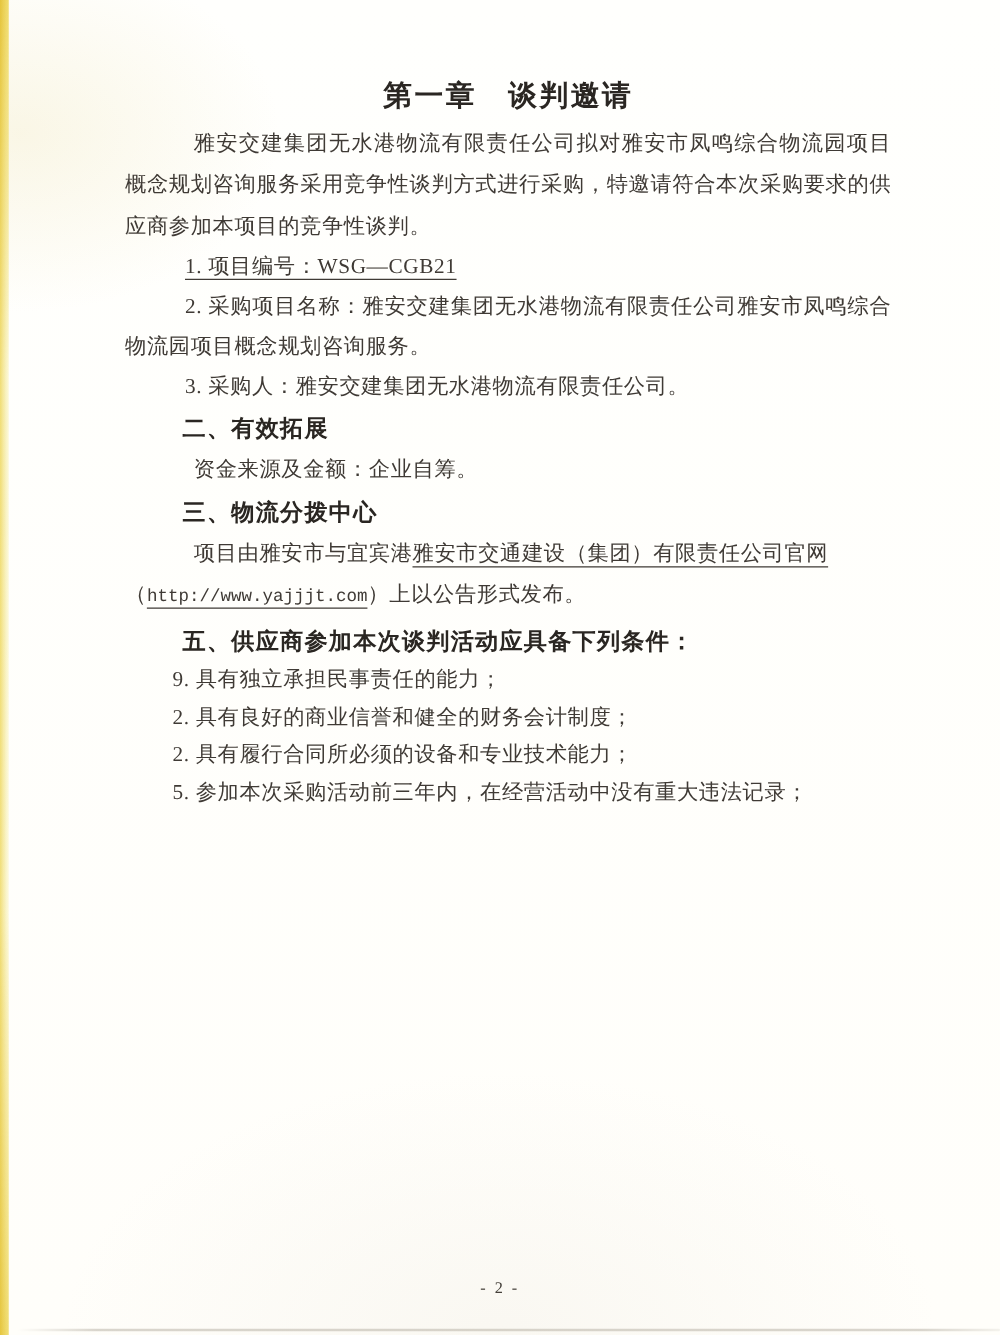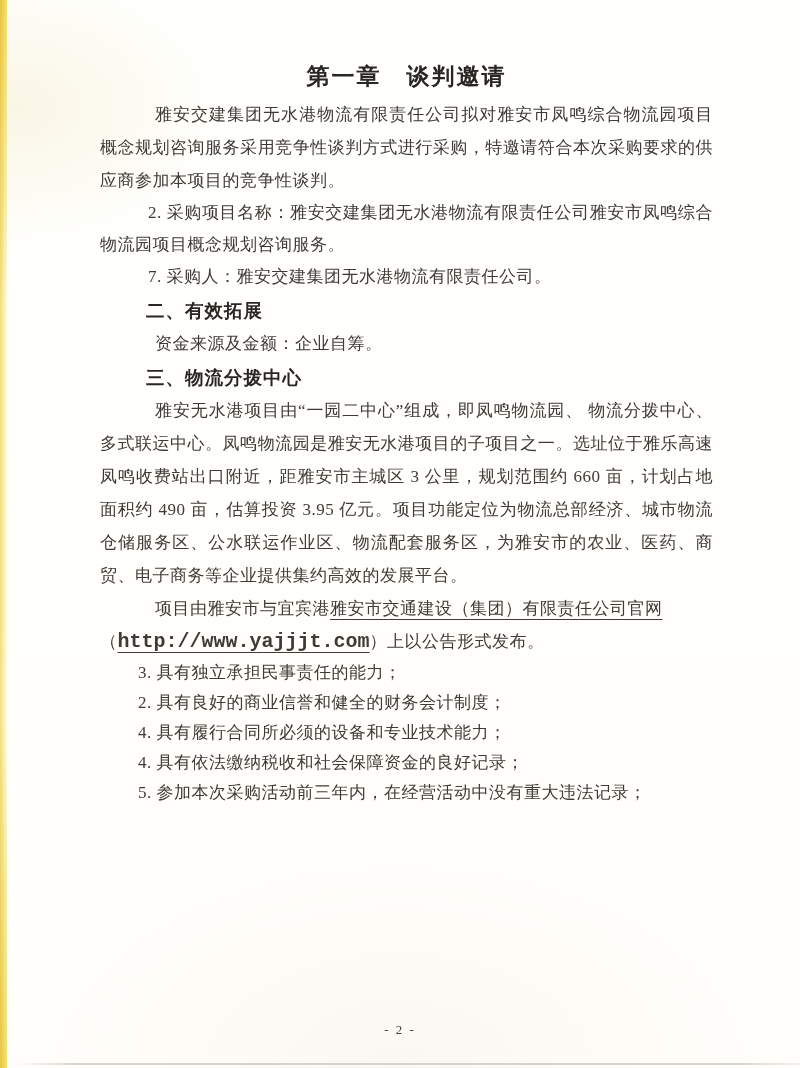--- a/index.html
+++ b/index.html
@@ -63,6 +63,7 @@
 
     <p class="para">雅安交建集团无水港物流有限责任公司拟对雅安市凤鸣综合物流园项目概念规划咨询服务采用竞争性谈判方式进行采购，特邀请符合本次采购要求的供应商参加本项目的竞争性谈判。</p>
 
+    <p class="num-item"><span class="ul">1. 项目编号：WSG—CGB21</span></p>
     <p class="num-item">2. 采购项目名称：雅安交建集团无水港物流有限责任公司雅安市凤鸣综合物流园项目概念规划咨询服务。</p>
     <p class="num-item">7. 采购人：雅安交建集团无水港物流有限责任公司。</p>
 

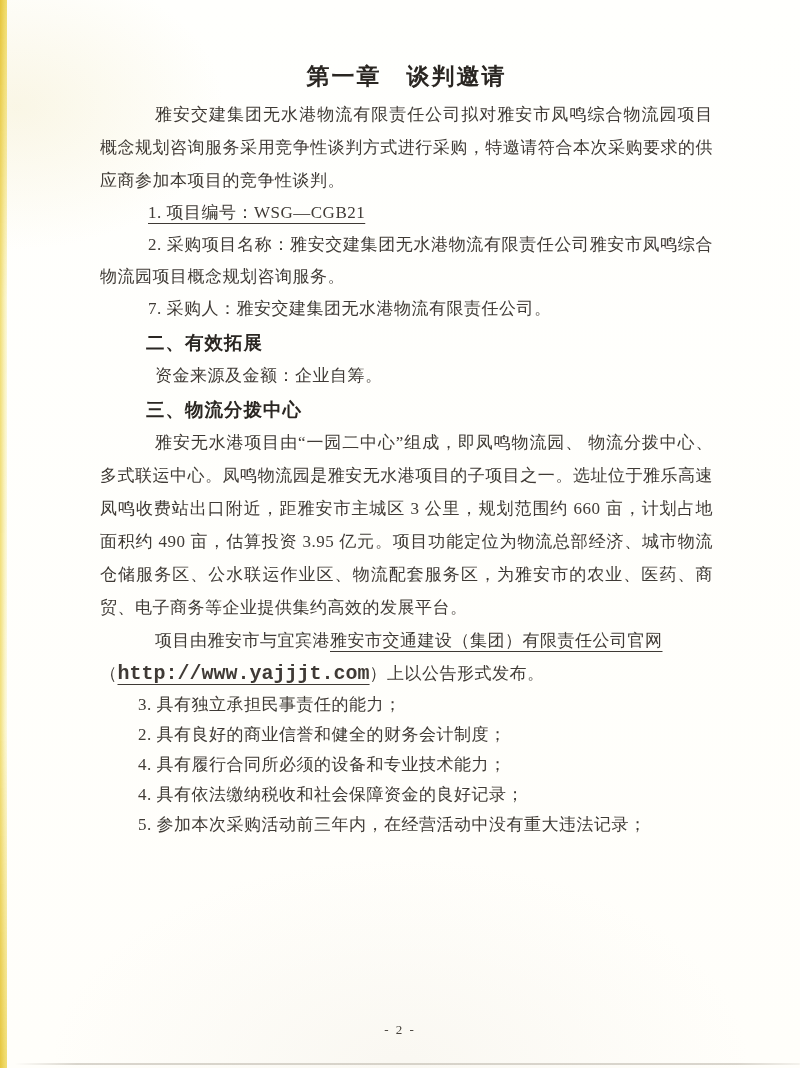--- a/index.html
+++ b/index.html
@@ -65,7 +65,7 @@
 
     <p class="num-item"><span class="ul">1. 项目编号：WSG—CGB21</span></p>
     <p class="num-item">2. 采购项目名称：雅安交建集团无水港物流有限责任公司雅安市凤鸣综合物流园项目概念规划咨询服务。</p>
-    <p class="num-item">7. 采购人：雅安交建集团无水港物流有限责任公司。</p>
+    <p class="num-item">3. 采购人：雅安交建集团无水港物流有限责任公司。</p>
 
     <h2 class="sec-h">二、有效拓展</h2>
     <p class="para tight">资金来源及金额：企业自筹。</p>

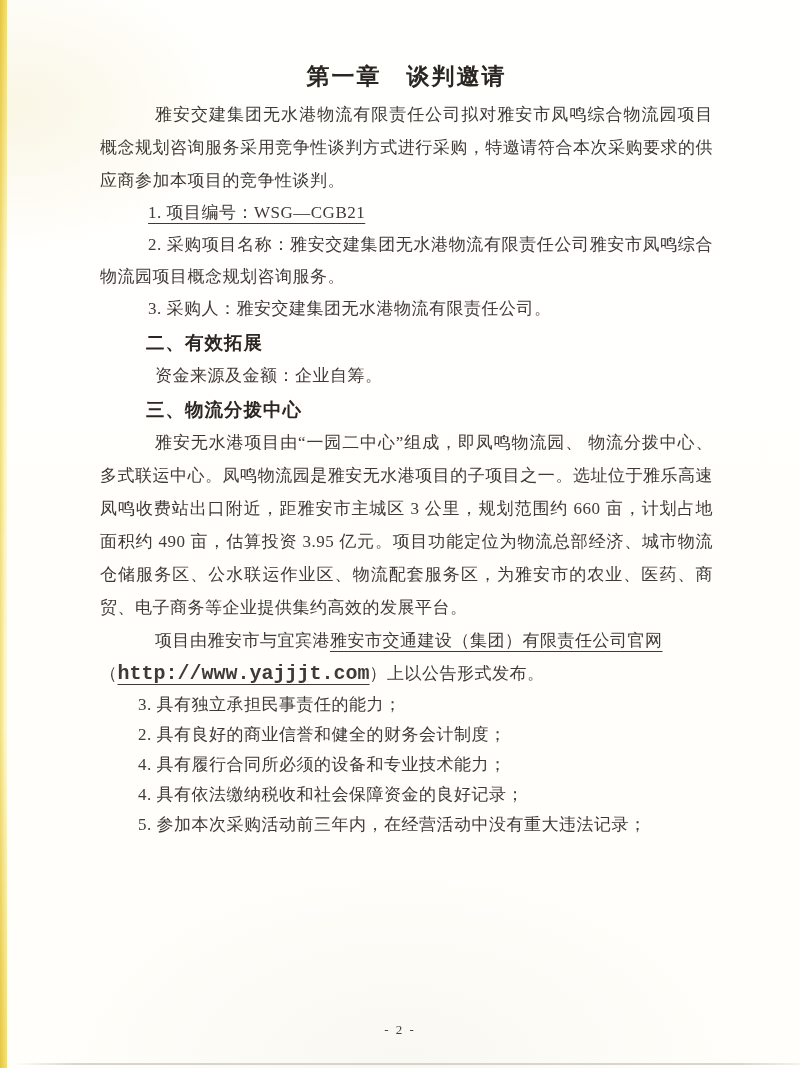--- a/index.html
+++ b/index.html
@@ -71,7 +71,6 @@
     <p class="para tight">资金来源及金额：企业自筹。</p>
 
     <h2 class="sec-h">三、物流分拨中心</h2>
-    <p class="para tight">雅安无水港项目由“一园二中心”组成，即凤鸣物流园、 物流分拨中心、多式联运中心。凤鸣物流园是雅安无水港项目的子项目之一。选址位于雅乐高速凤鸣收费站出口附近，距雅安市主城区 3 公里，规划范围约 660 亩，计划占地面积约 490 亩，估算投资 3.95 亿元。项目功能定位为物流总部经济、城市物流仓储服务区、公水联运作业区、物流配套服务区，为雅安市的农业、医药、商贸、电子商务等企业提供集约高效的发展平台。</p>
 
     <p class="para tight"><span>项目由雅安市与宜宾港</span><span class="ul">雅安市交通建设（集团）有限责任公司官网</span><br><span>（</span><span class="ul mono">http://www.yajjjt.com</span><span>）</span><span>上以公告形式发布。</span></p>
 

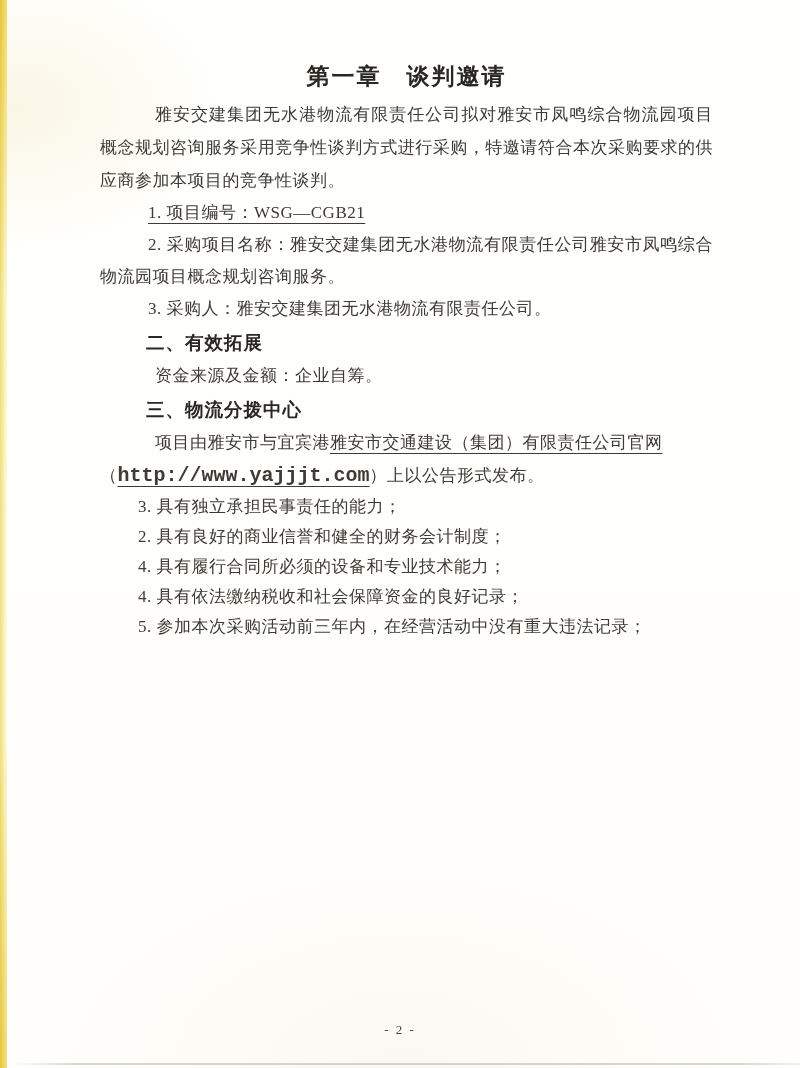--- a/index.html
+++ b/index.html
@@ -43,7 +43,7 @@
   .num-item { margin:0; line-height:32px; text-indent:48px; }
   .cond-item { margin:0; line-height:30px; text-indent:38px; }
   .ul { text-decoration:underline; text-underline-offset:5px; text-decoration-thickness:1px; }
-  .mono { font-family:"Liberation Mono","DejaVu Sans Mono",monospace; font-size:20px; letter-spacing:0;font-weight:bold; }
+  .mono { font-family:"Liberation Mono","DejaVu Sans Mono",monospace; font-size:14px; letter-spacing:0; }
   .tight { margin-top:0; }
   .page-num {
     position:absolute; left:0; bottom:30px; width:100%;

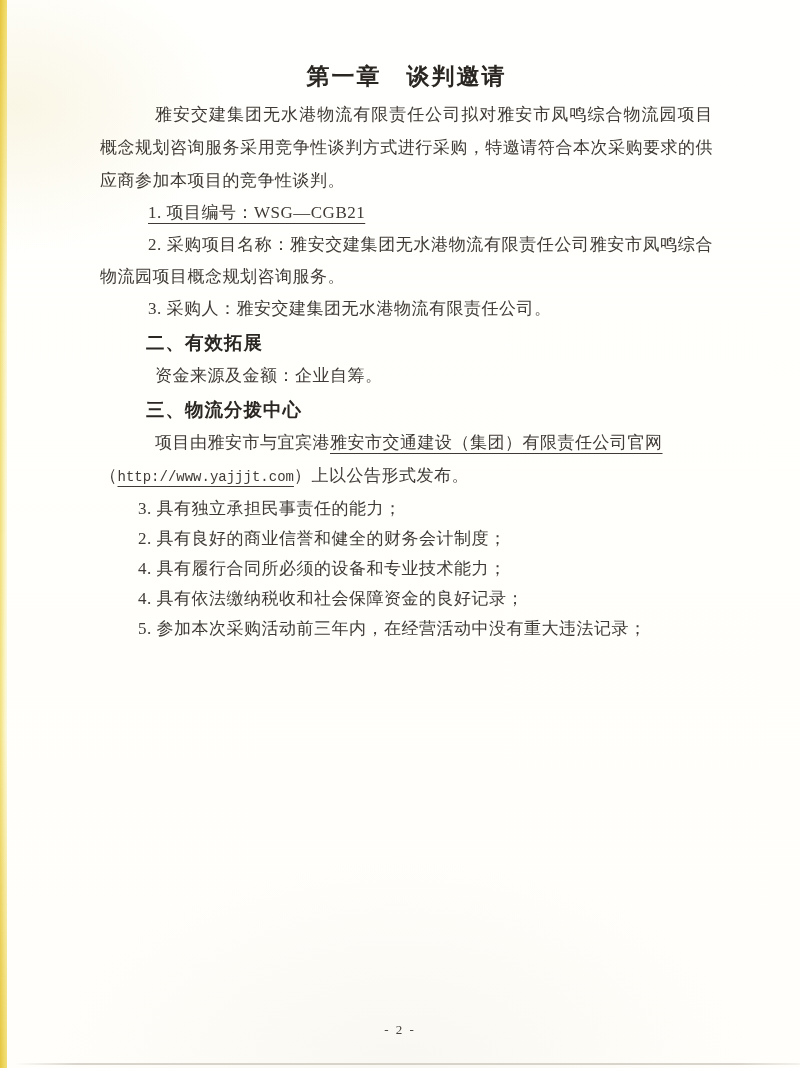--- a/index.html
+++ b/index.html
@@ -74,6 +74,7 @@
 
     <p class="para tight"><span>项目由雅安市与宜宾港</span><span class="ul">雅安市交通建设（集团）有限责任公司官网</span><br><span>（</span><span class="ul mono">http://www.yajjjt.com</span><span>）</span><span>上以公告形式发布。</span></p>
 
+    <h2 class="sec-h">五、供应商参加本次谈判活动应具备下列条件：</h2>
     <p class="cond-item">3. 具有独立承担民事责任的能力；</p>
     <p class="cond-item">2. 具有良好的商业信誉和健全的财务会计制度；</p>
     <p class="cond-item">4. 具有履行合同所必须的设备和专业技术能力；</p>

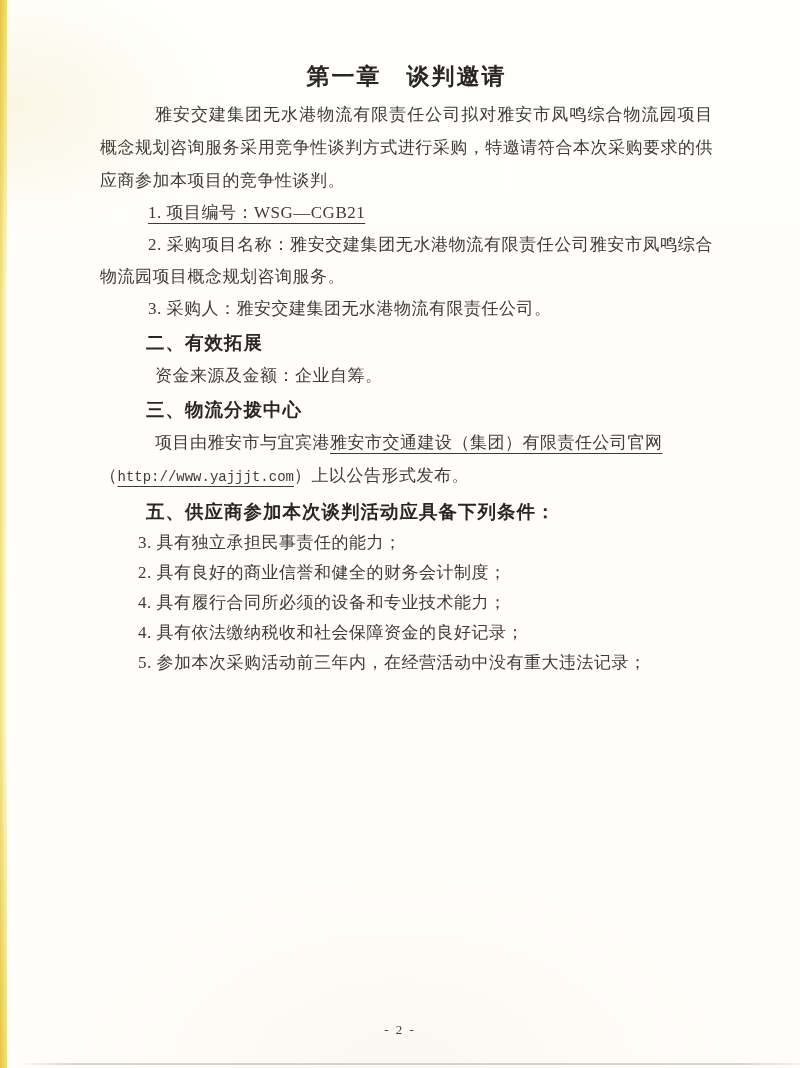--- a/index.html
+++ b/index.html
@@ -75,7 +75,7 @@
     <p class="para tight"><span>项目由雅安市与宜宾港</span><span class="ul">雅安市交通建设（集团）有限责任公司官网</span><br><span>（</span><span class="ul mono">http://www.yajjjt.com</span><span>）</span><span>上以公告形式发布。</span></p>
 
     <h2 class="sec-h">五、供应商参加本次谈判活动应具备下列条件：</h2>
-    <p class="cond-item">3. 具有独立承担民事责任的能力；</p>
+    <p class="cond-item">9. 具有独立承担民事责任的能力；</p>
     <p class="cond-item">2. 具有良好的商业信誉和健全的财务会计制度；</p>
     <p class="cond-item">4. 具有履行合同所必须的设备和专业技术能力；</p>
     <p class="cond-item">4. 具有依法缴纳税收和社会保障资金的良好记录；</p>

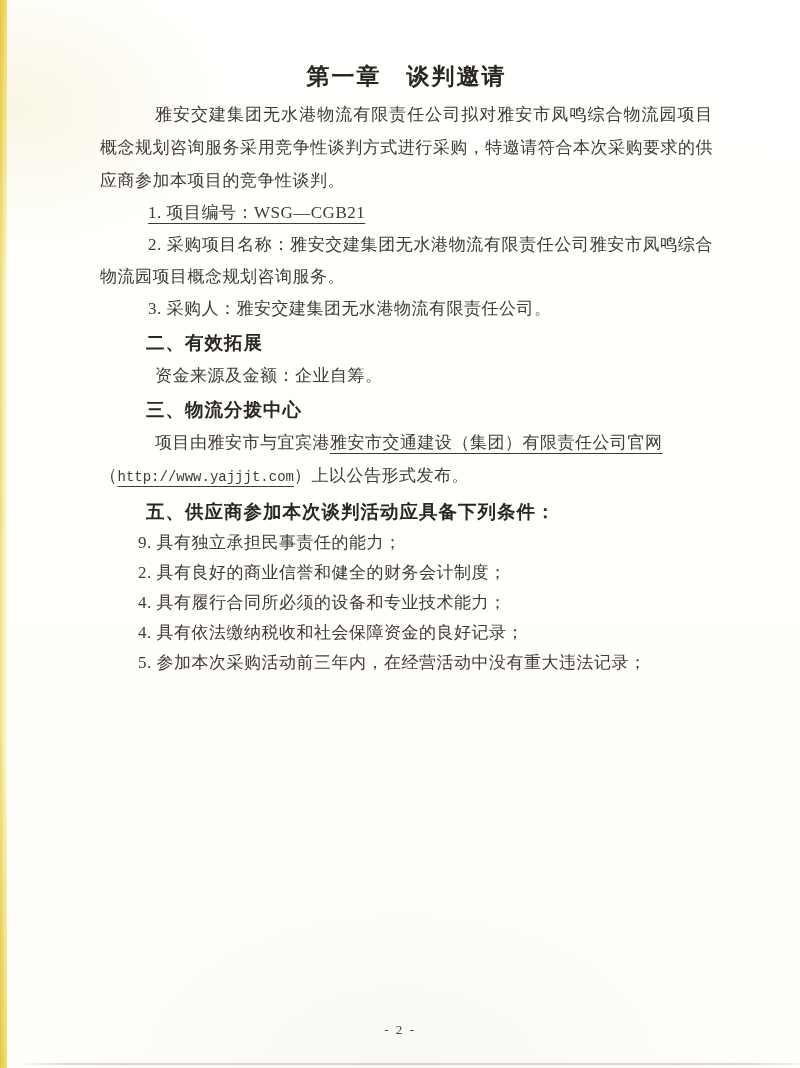--- a/index.html
+++ b/index.html
@@ -77,7 +77,7 @@
     <h2 class="sec-h">五、供应商参加本次谈判活动应具备下列条件：</h2>
     <p class="cond-item">9. 具有独立承担民事责任的能力；</p>
     <p class="cond-item">2. 具有良好的商业信誉和健全的财务会计制度；</p>
-    <p class="cond-item">4. 具有履行合同所必须的设备和专业技术能力；</p>
+    <p class="cond-item">2. 具有履行合同所必须的设备和专业技术能力；</p>
     <p class="cond-item">4. 具有依法缴纳税收和社会保障资金的良好记录；</p>
     <p class="cond-item">5. 参加本次采购活动前三年内，在经营活动中没有重大违法记录；</p>
 

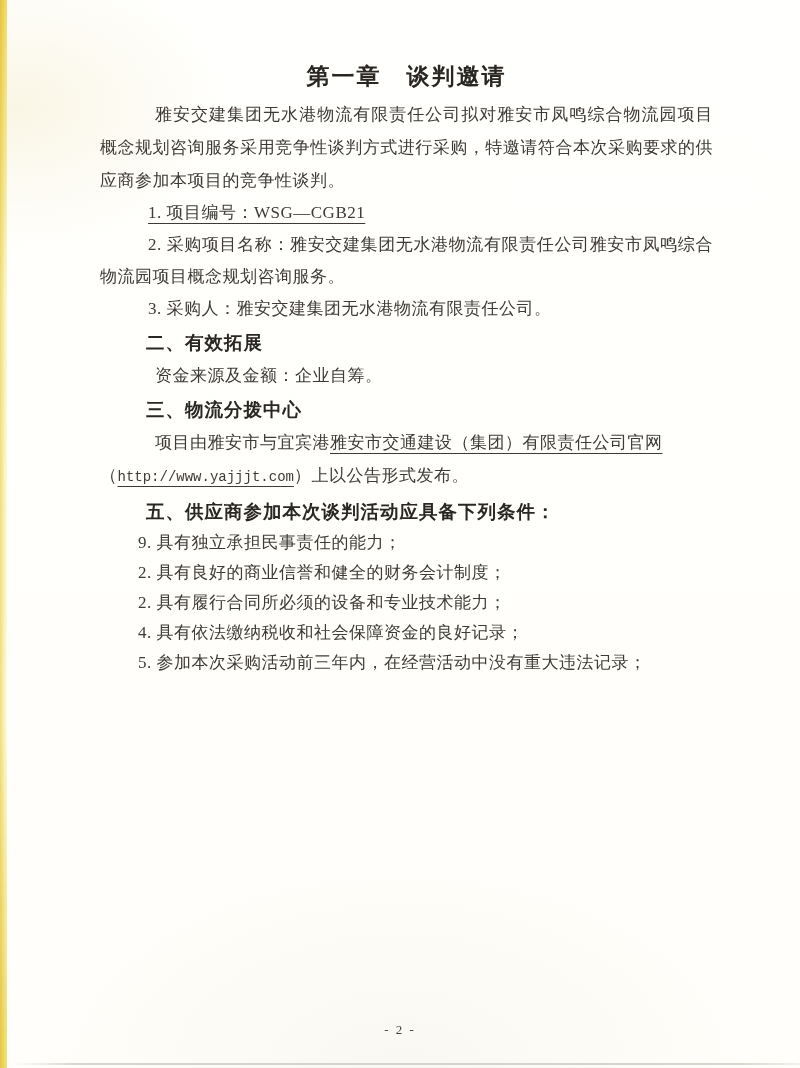--- a/index.html
+++ b/index.html
@@ -78,7 +78,6 @@
     <p class="cond-item">9. 具有独立承担民事责任的能力；</p>
     <p class="cond-item">2. 具有良好的商业信誉和健全的财务会计制度；</p>
     <p class="cond-item">2. 具有履行合同所必须的设备和专业技术能力；</p>
-    <p class="cond-item">4. 具有依法缴纳税收和社会保障资金的良好记录；</p>
     <p class="cond-item">5. 参加本次采购活动前三年内，在经营活动中没有重大违法记录；</p>
 
   </div>

